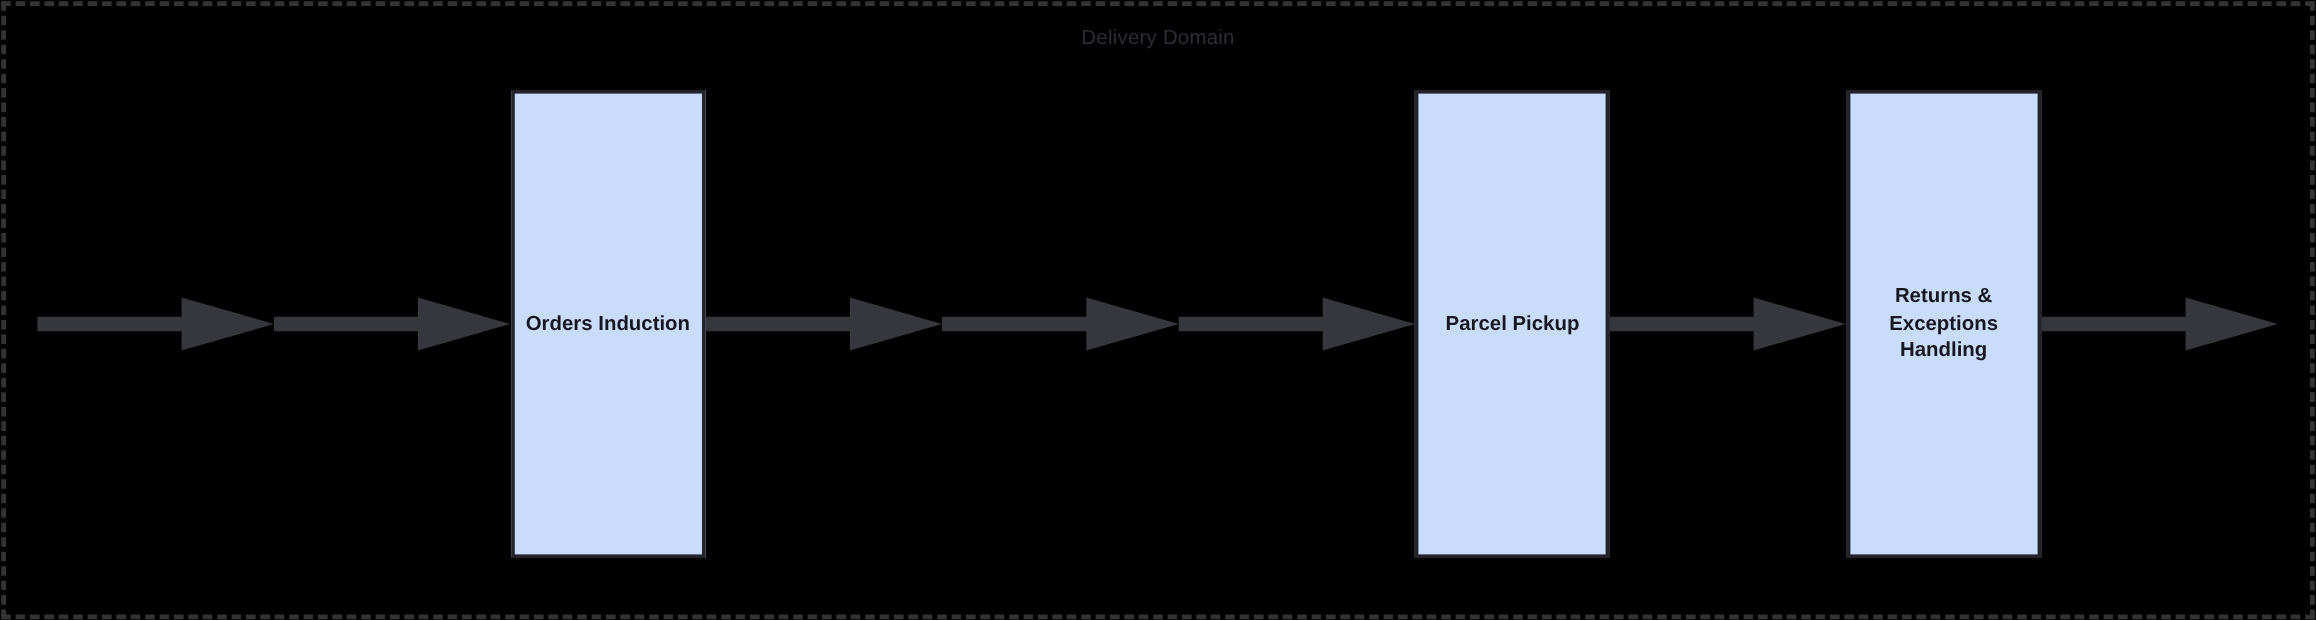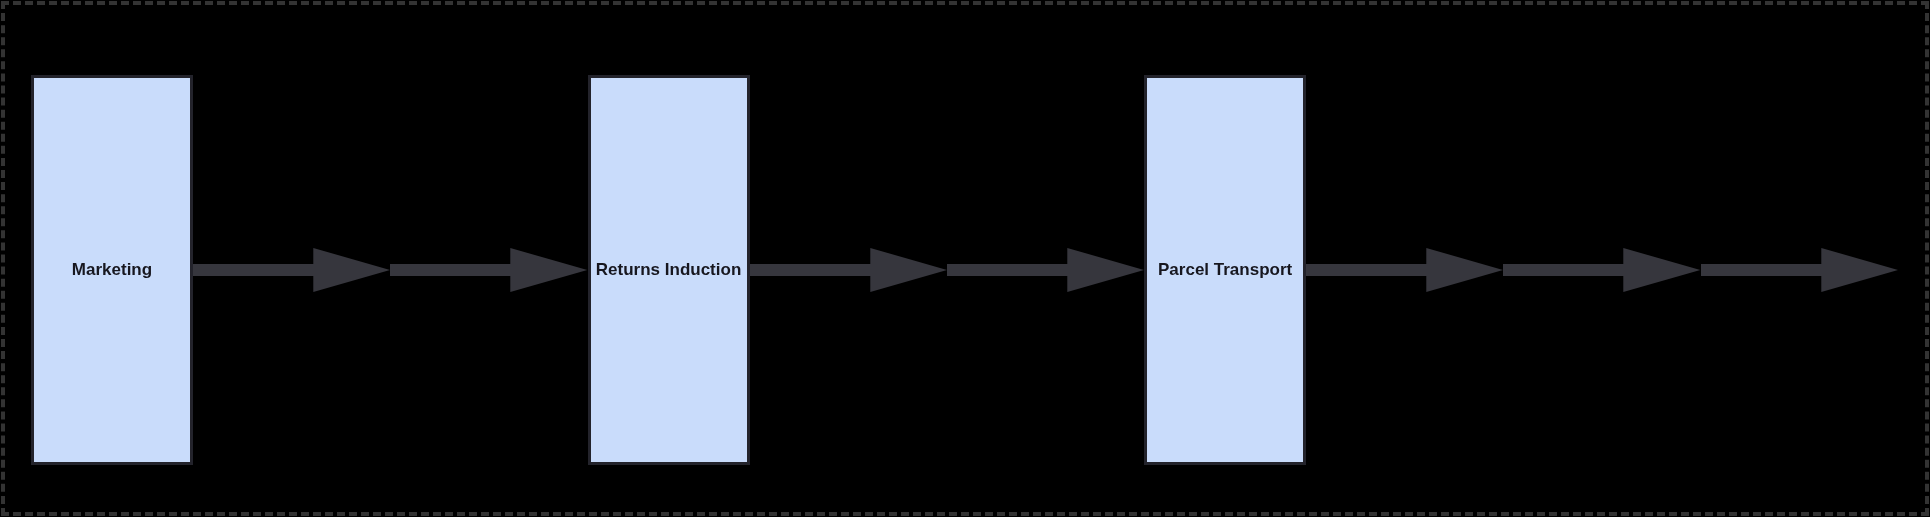--- a/index.html
+++ b/index.html
@@ -82,6 +82,7 @@
 
 <div class="canvas" style="--bg: #000000; --frame: #333333; --title: #2d2d34; --boxfill: #c9dcfb; --boxborder: #23232b; --boxtext: #17171f; --arrow: #36363d;">
   <div class="frame"></div>
+  <div class="title">Delivery Domain</div>
   <div class="row" id="flow-row">
   <div class="box">
     <span class="box-label">Marketing</span>

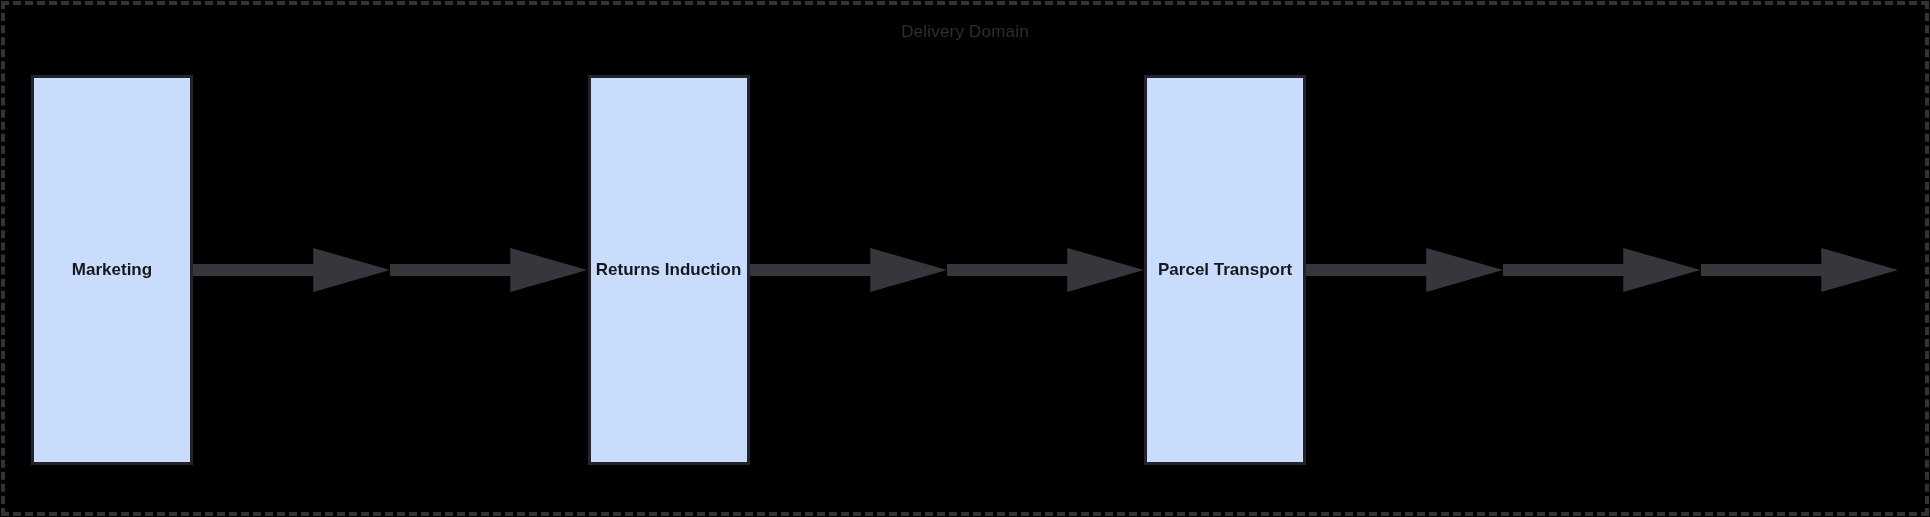--- a/index.html
+++ b/index.html
@@ -135,6 +135,9 @@
     </svg>
   </div>
 
+  <div class="box">
+    <span class="box-label">Returns &amp; Exceptions Handling</span>
+  </div>
 
   <div class="arrow-cell">
     <svg viewBox="0 0 82 60" preserveAspectRatio="none">

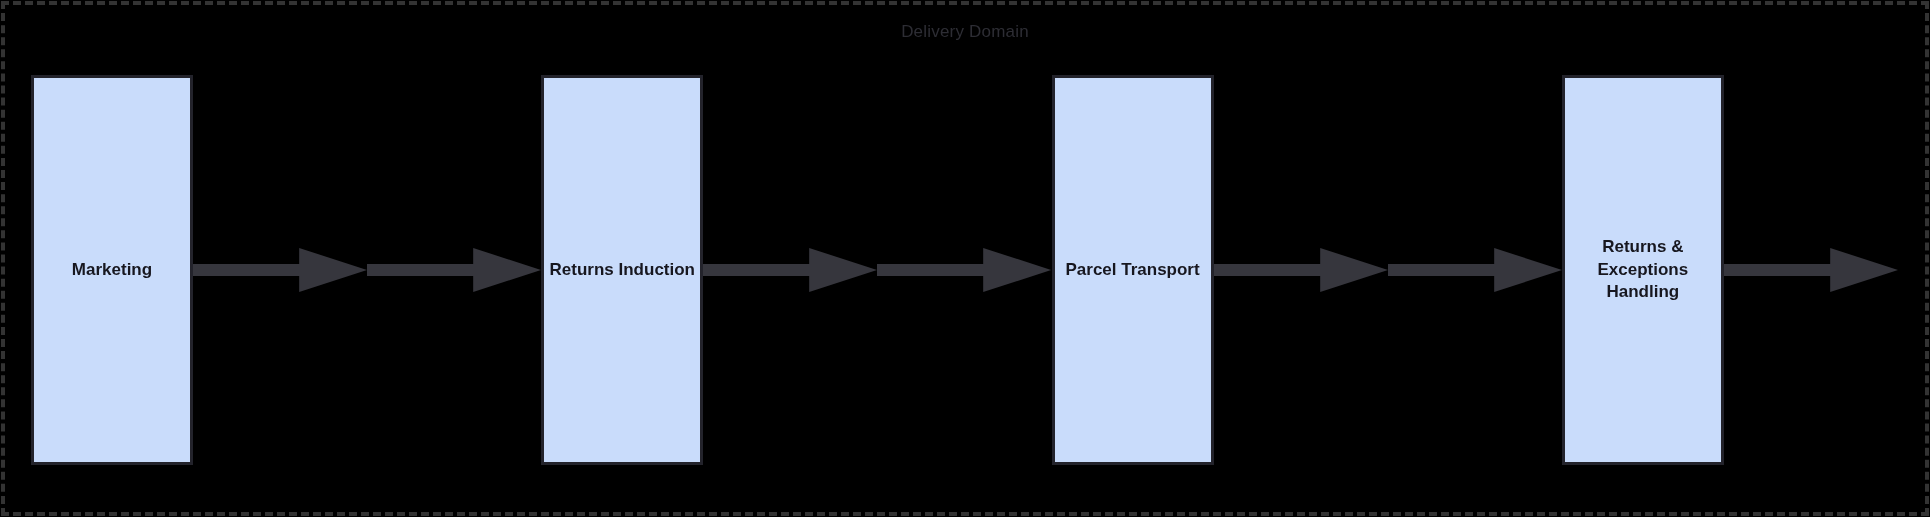--- a/index.html
+++ b/index.html
@@ -84,9 +84,6 @@
   <div class="frame"></div>
   <div class="title">Delivery Domain</div>
   <div class="row" id="flow-row">
-  <div class="box">
-    <span class="box-label">Marketing</span>
-  </div>
 
   <div class="arrow-cell">
     <svg viewBox="0 0 82 60" preserveAspectRatio="none">

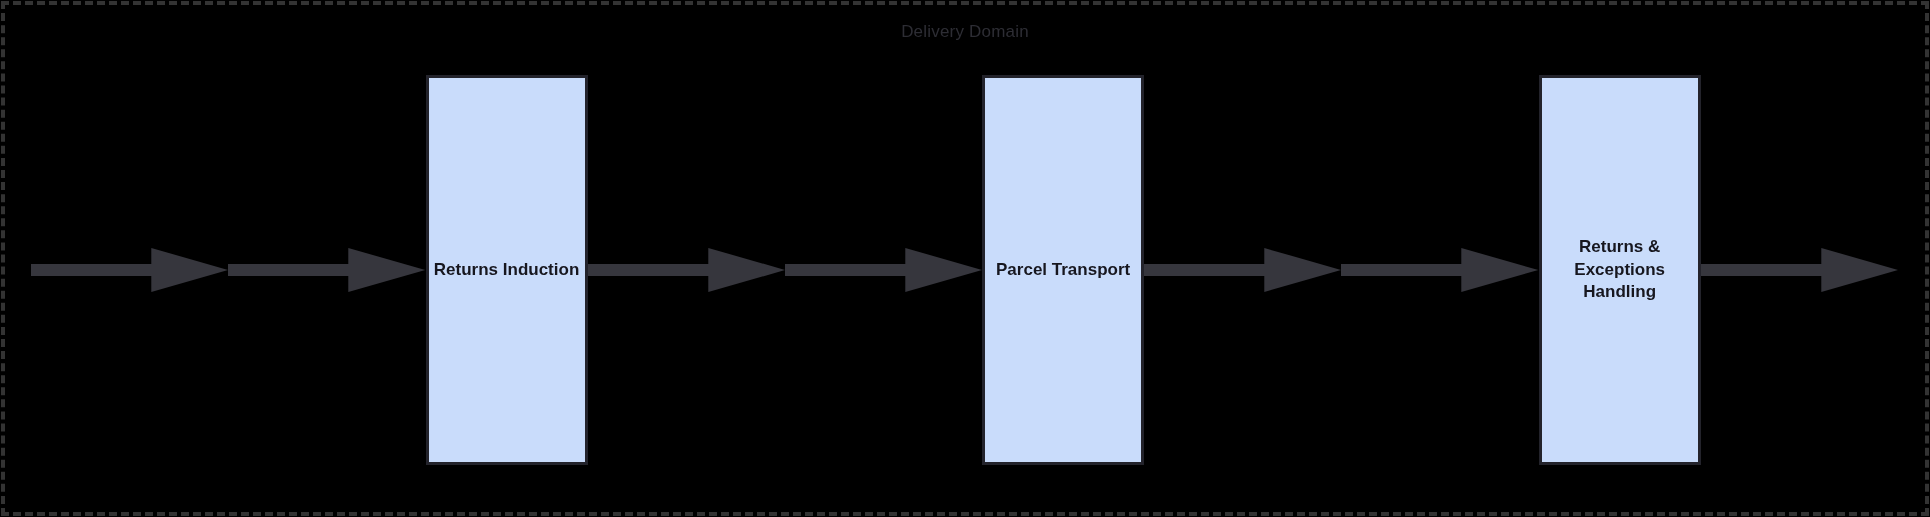--- a/index.html
+++ b/index.html
@@ -99,7 +99,7 @@
   </div>
 
   <div class="box">
-    <span class="box-label">Returns Induction</span>
+    <span class="box-label">Orders Induction</span>
   </div>
 
   <div class="arrow-cell">

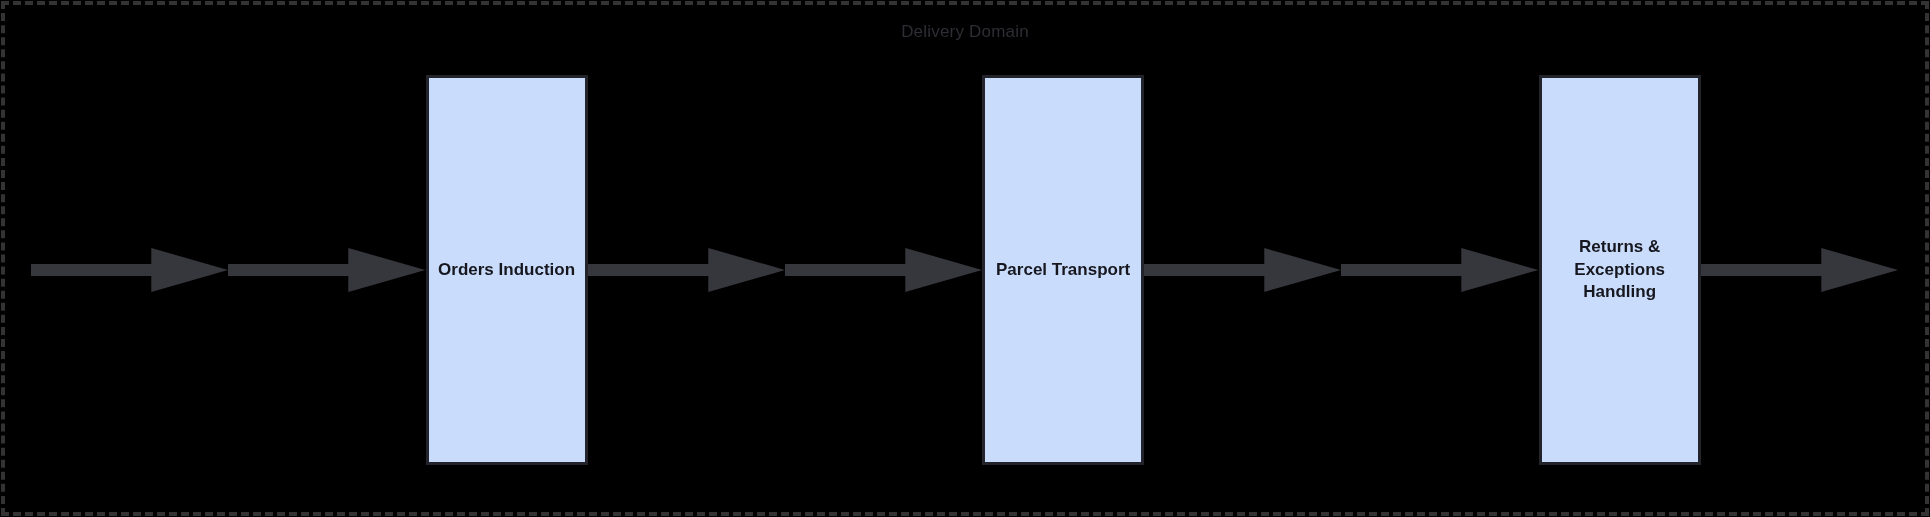--- a/index.html
+++ b/index.html
@@ -115,9 +115,6 @@
     </svg>
   </div>
 
-  <div class="box">
-    <span class="box-label">Parcel Transport</span>
-  </div>
 
   <div class="arrow-cell">
     <svg viewBox="0 0 82 60" preserveAspectRatio="none">

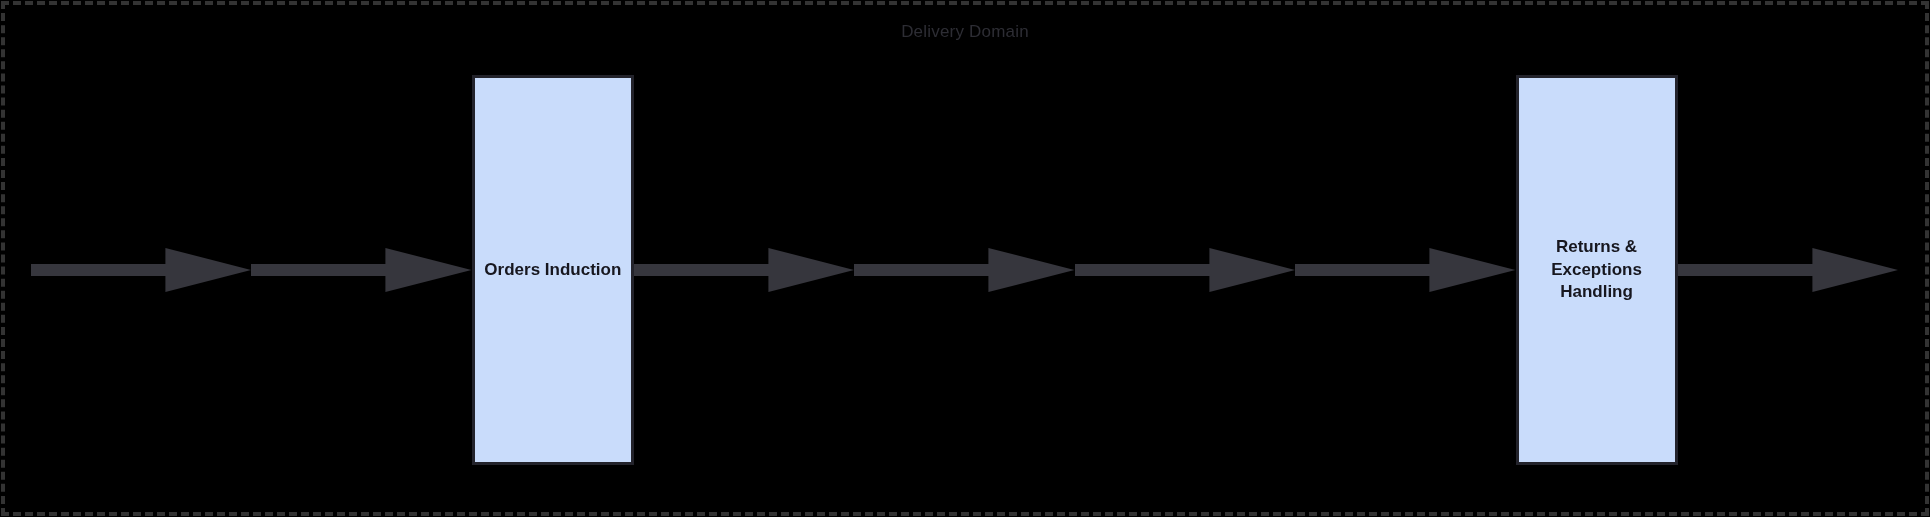--- a/index.html
+++ b/index.html
@@ -122,6 +122,9 @@
     </svg>
   </div>
 
+  <div class="box">
+    <span class="box-label">Parcel Pickup</span>
+  </div>
 
   <div class="arrow-cell">
     <svg viewBox="0 0 82 60" preserveAspectRatio="none">

